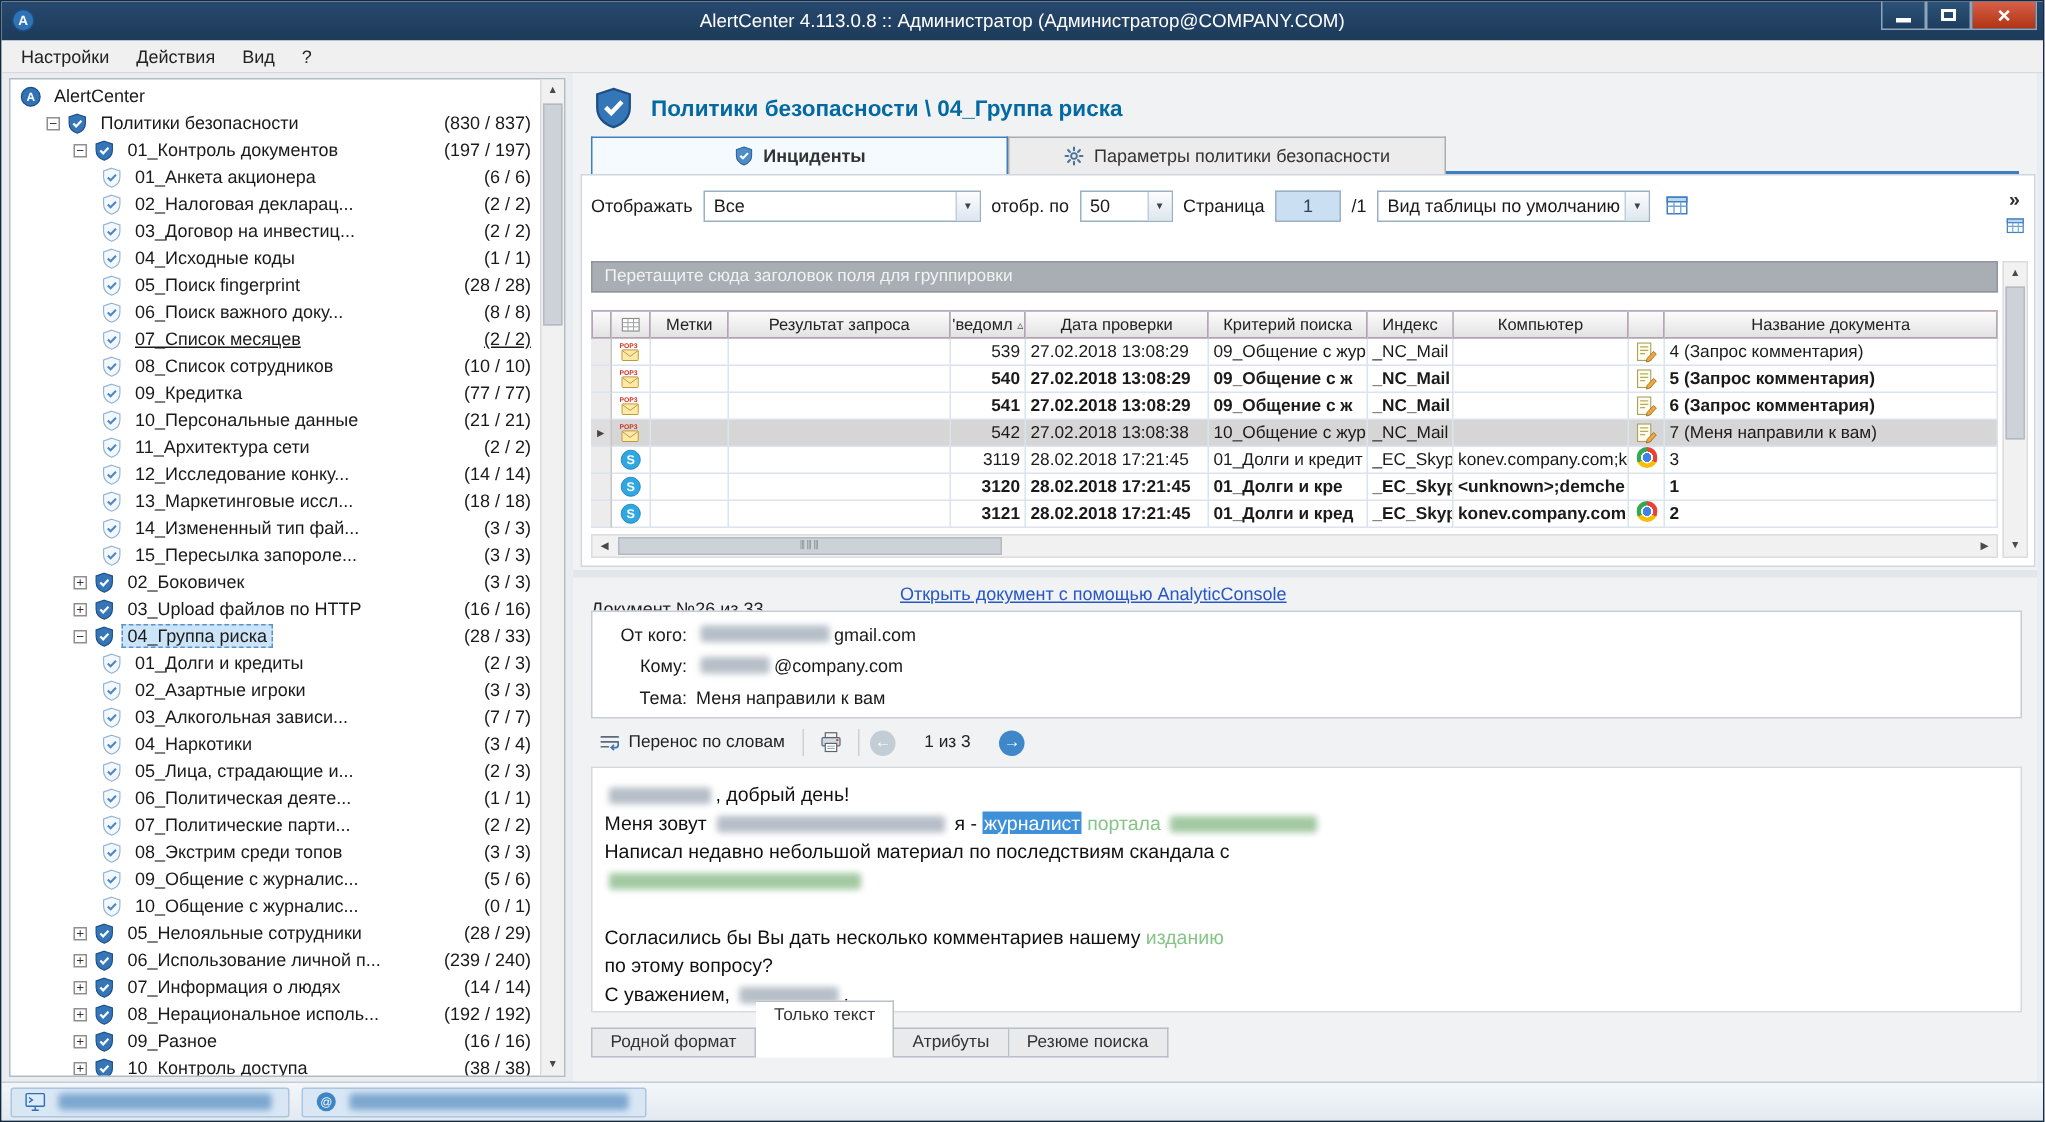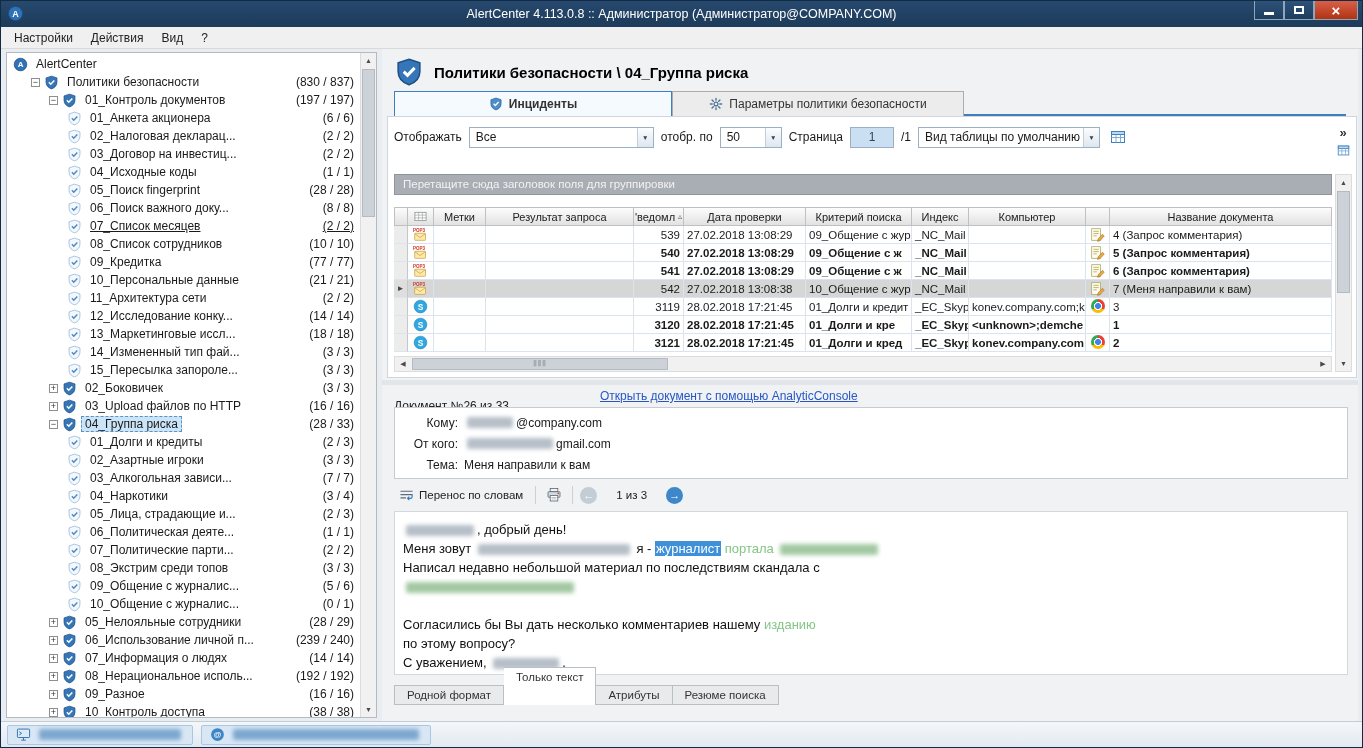--- a/index.html
+++ b/index.html
@@ -47,7 +47,7 @@
   .upper-bg{position:absolute;top:67px;left:5px;right:1px;height:262px;background:#fff;border:1px solid #cfd6dd;}
   .page-header{position:absolute;top:6px;left:12px;height:34px;display:flex;align-items:center;gap:10px;}
   .page-header .icon svg{width:30px;height:30px;display:block;}
-  .page-title{font-size:15px;font-weight:bold;color:#000000;}
+  .page-title{font-size:15px;font-weight:bold;color:#0369a1;}
   .tabstrip{position:absolute;top:42px;left:12px;right:12px;height:25px;display:flex;border-bottom:2px solid #3f7fbf;}
   .tab{height:25px;display:flex;align-items:center;justify-content:center;gap:6px;border:1px solid #adadad;border-bottom:none;background:#ececec;color:#333;cursor:pointer;}
   .tab .icon svg{width:14px;height:14px;display:block;}

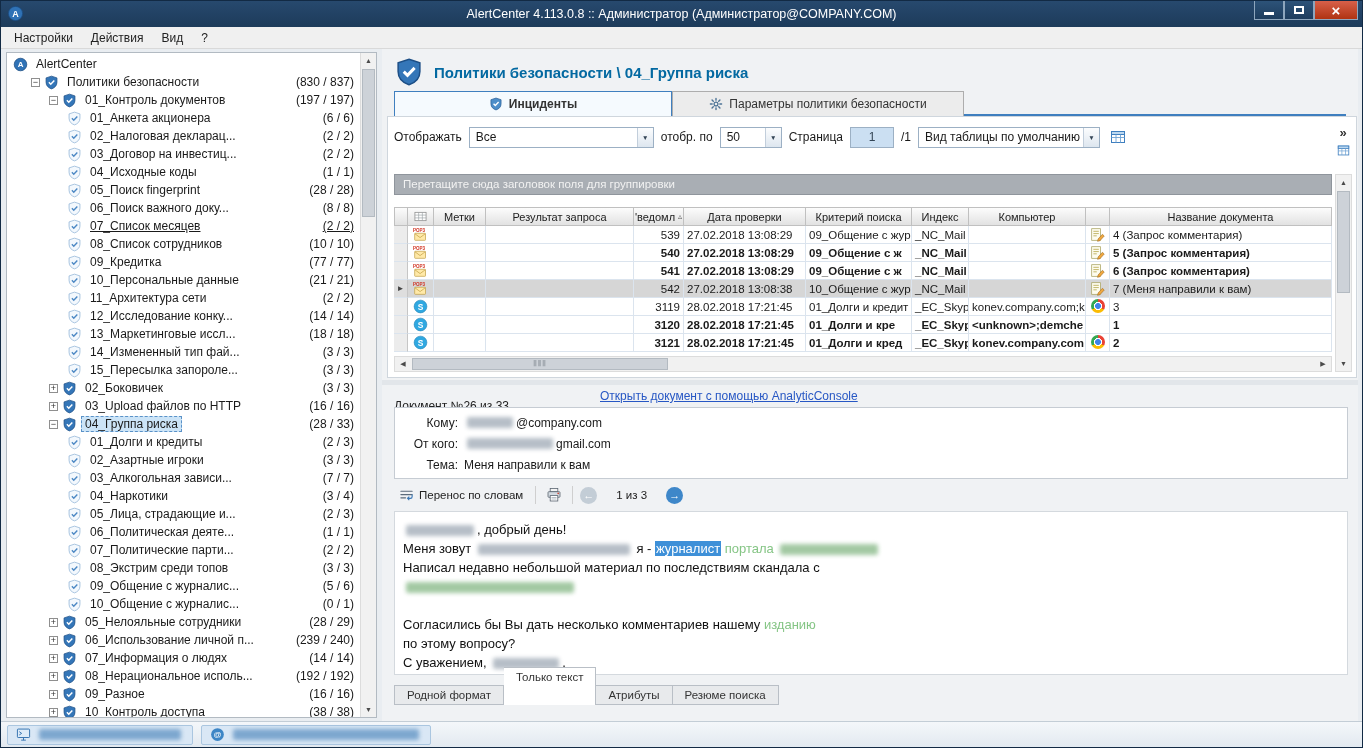--- a/index.html
+++ b/index.html
@@ -873,17 +873,17 @@
 
       <div class="fields-box" id="fields">
           <div class="field-row">
+            <span class="field-label">От кого:</span>
+            <span class="field-value">
+              <span class="redact" style="width: 86px;"></span>
+              <span class="seg-text">gmail.com</span>
+            </span>
+          </div>
+          <div class="field-row">
             <span class="field-label">Кому:</span>
             <span class="field-value">
               <span class="redact" style="width: 46px;"></span>
               <span class="seg-text">@company.com</span>
-            </span>
-          </div>
-          <div class="field-row">
-            <span class="field-label">От кого:</span>
-            <span class="field-value">
-              <span class="redact" style="width: 86px;"></span>
-              <span class="seg-text">gmail.com</span>
             </span>
           </div>
           <div class="field-row">

